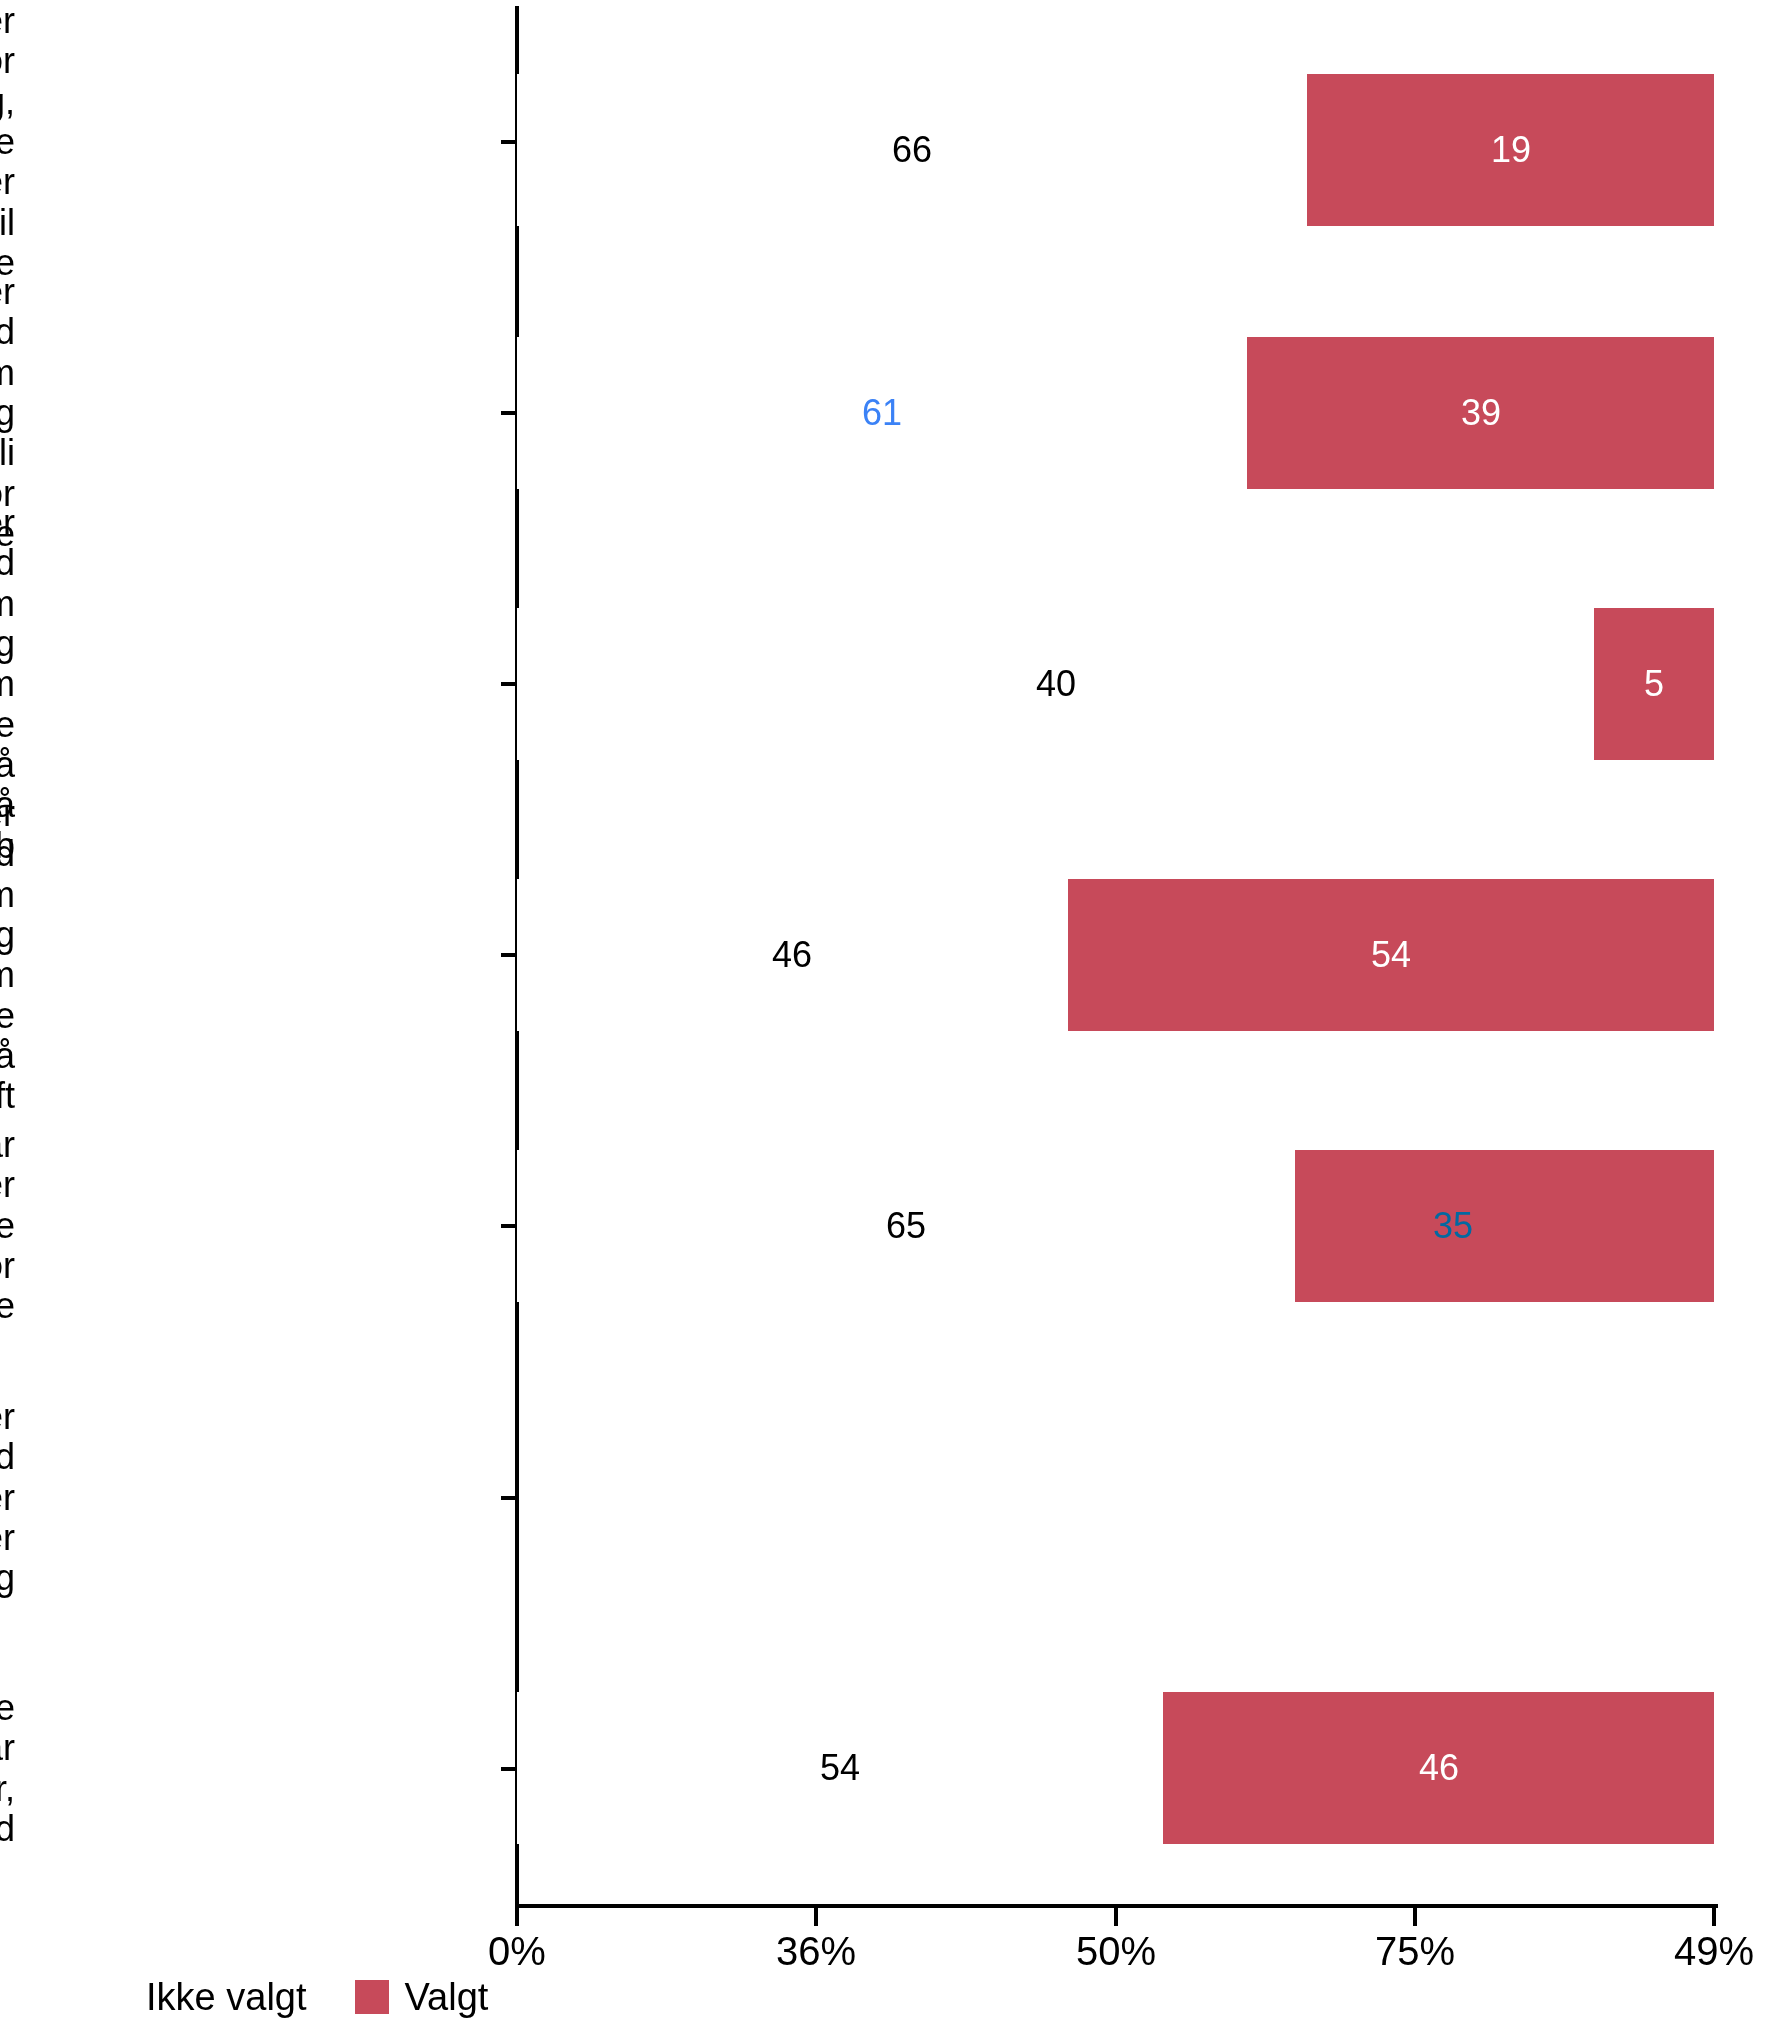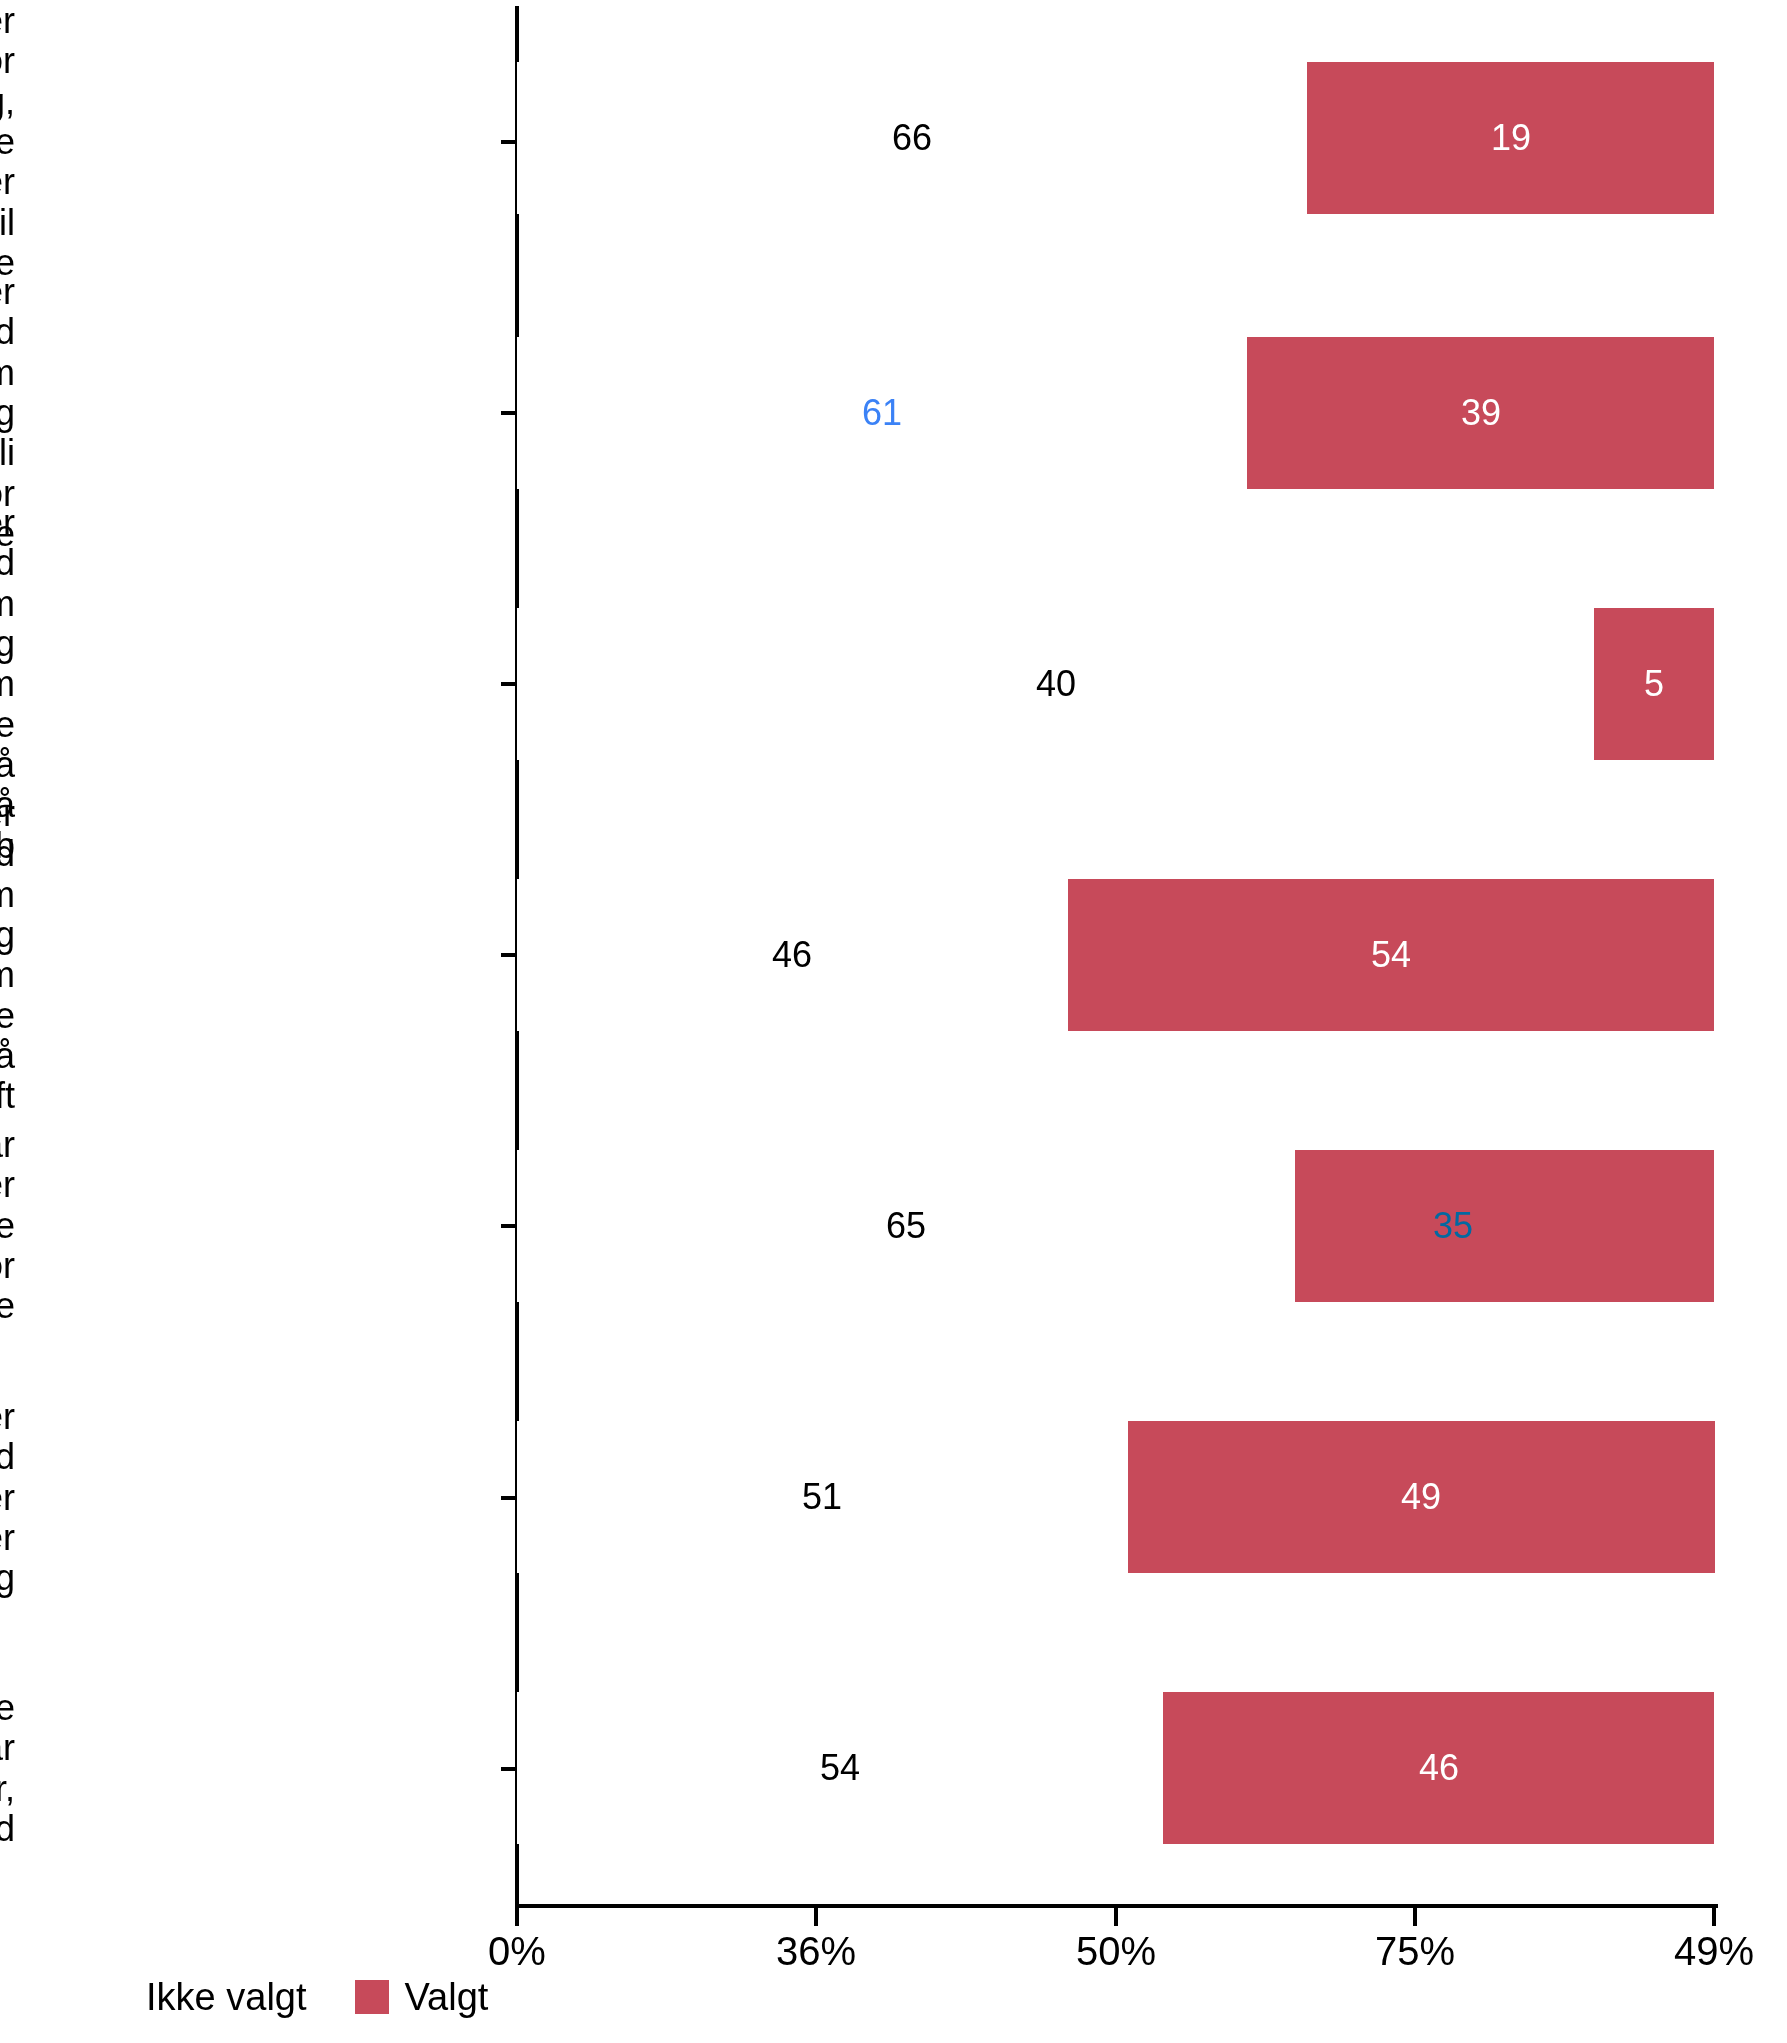--- a/index.html
+++ b/index.html
@@ -154,7 +154,7 @@
   <div class="axis-line-x"></div>
 
   <div class="plot-area" id="plot-area">
-      <div class="row" style="top: 56px; height: 152px; padding-left: 28px;">
+      <div class="row" style="top: 68px; height: 152px; padding-left: 28px;">
         <div class="bar-seg notselected" style="left: 0px; width: 790px; background: rgb(255, 255, 255);"></div>
         <div class="bar-seg selected" style="left: 790px; width: 407px; background: rgb(199, 74, 90);"></div>
         <div class="val-label dark" style="left: 395px; color: rgb(0, 0, 0);">66</div>

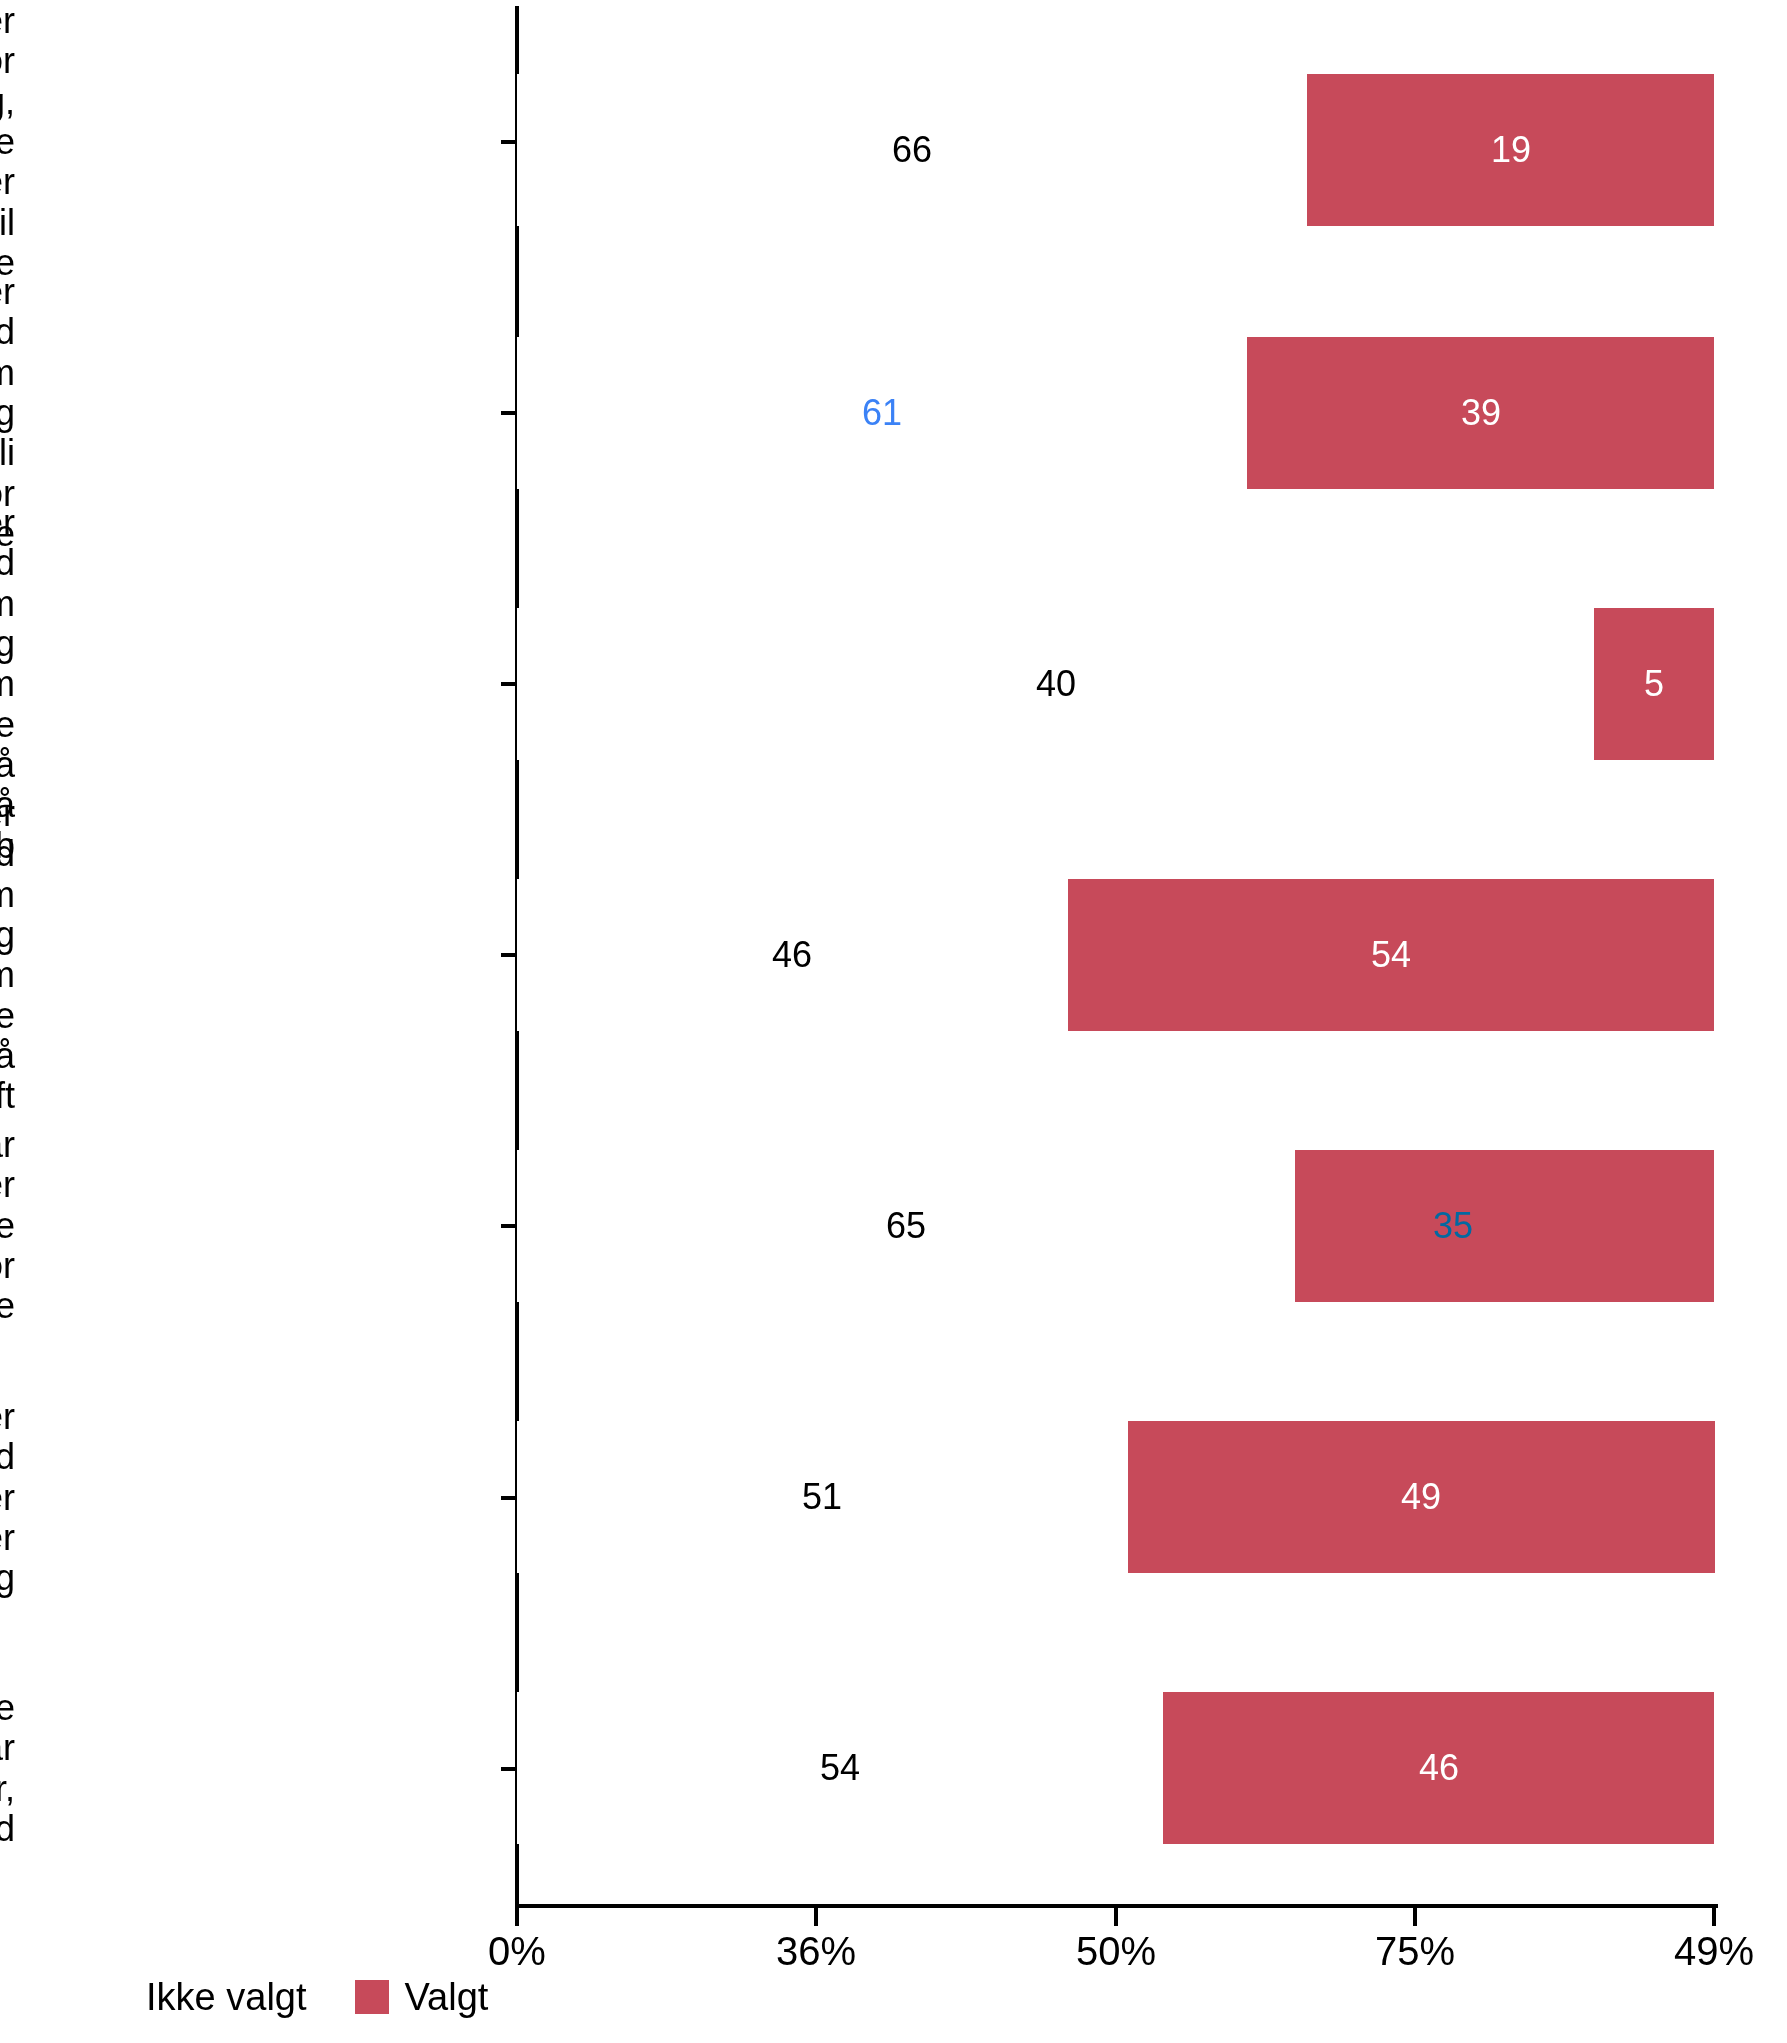--- a/index.html
+++ b/index.html
@@ -183,12 +183,6 @@
         <div class="bar-seg selected" style="left: 778px; width: 419px; background: rgb(199, 74, 90);"></div>
         <div class="val-label dark" style="left: 389px; color: rgb(0, 0, 0);">65</div>
         <div class="val-label light" style="left: 936px; color: #0369a1;">35</div>
-      </div>
-      <div class="row" style="top: 1415px; height: 152px;">
-        <div class="bar-seg notselected" style="left: 0px; width: 611px; background: rgb(255, 255, 255);"></div>
-        <div class="bar-seg selected" style="left: 611px; width: 587px; background: rgb(199, 74, 90);"></div>
-        <div class="val-label dark" style="left: 305px; color: rgb(0, 0, 0);">51</div>
-        <div class="val-label light" style="left: 904px; color: rgb(255, 255, 255);">49</div>
       </div>
       <div class="row" style="top: 1686px; height: 152px;">
         <div class="bar-seg notselected" style="left: 0px; width: 646px; background: rgb(255, 255, 255);"></div>

